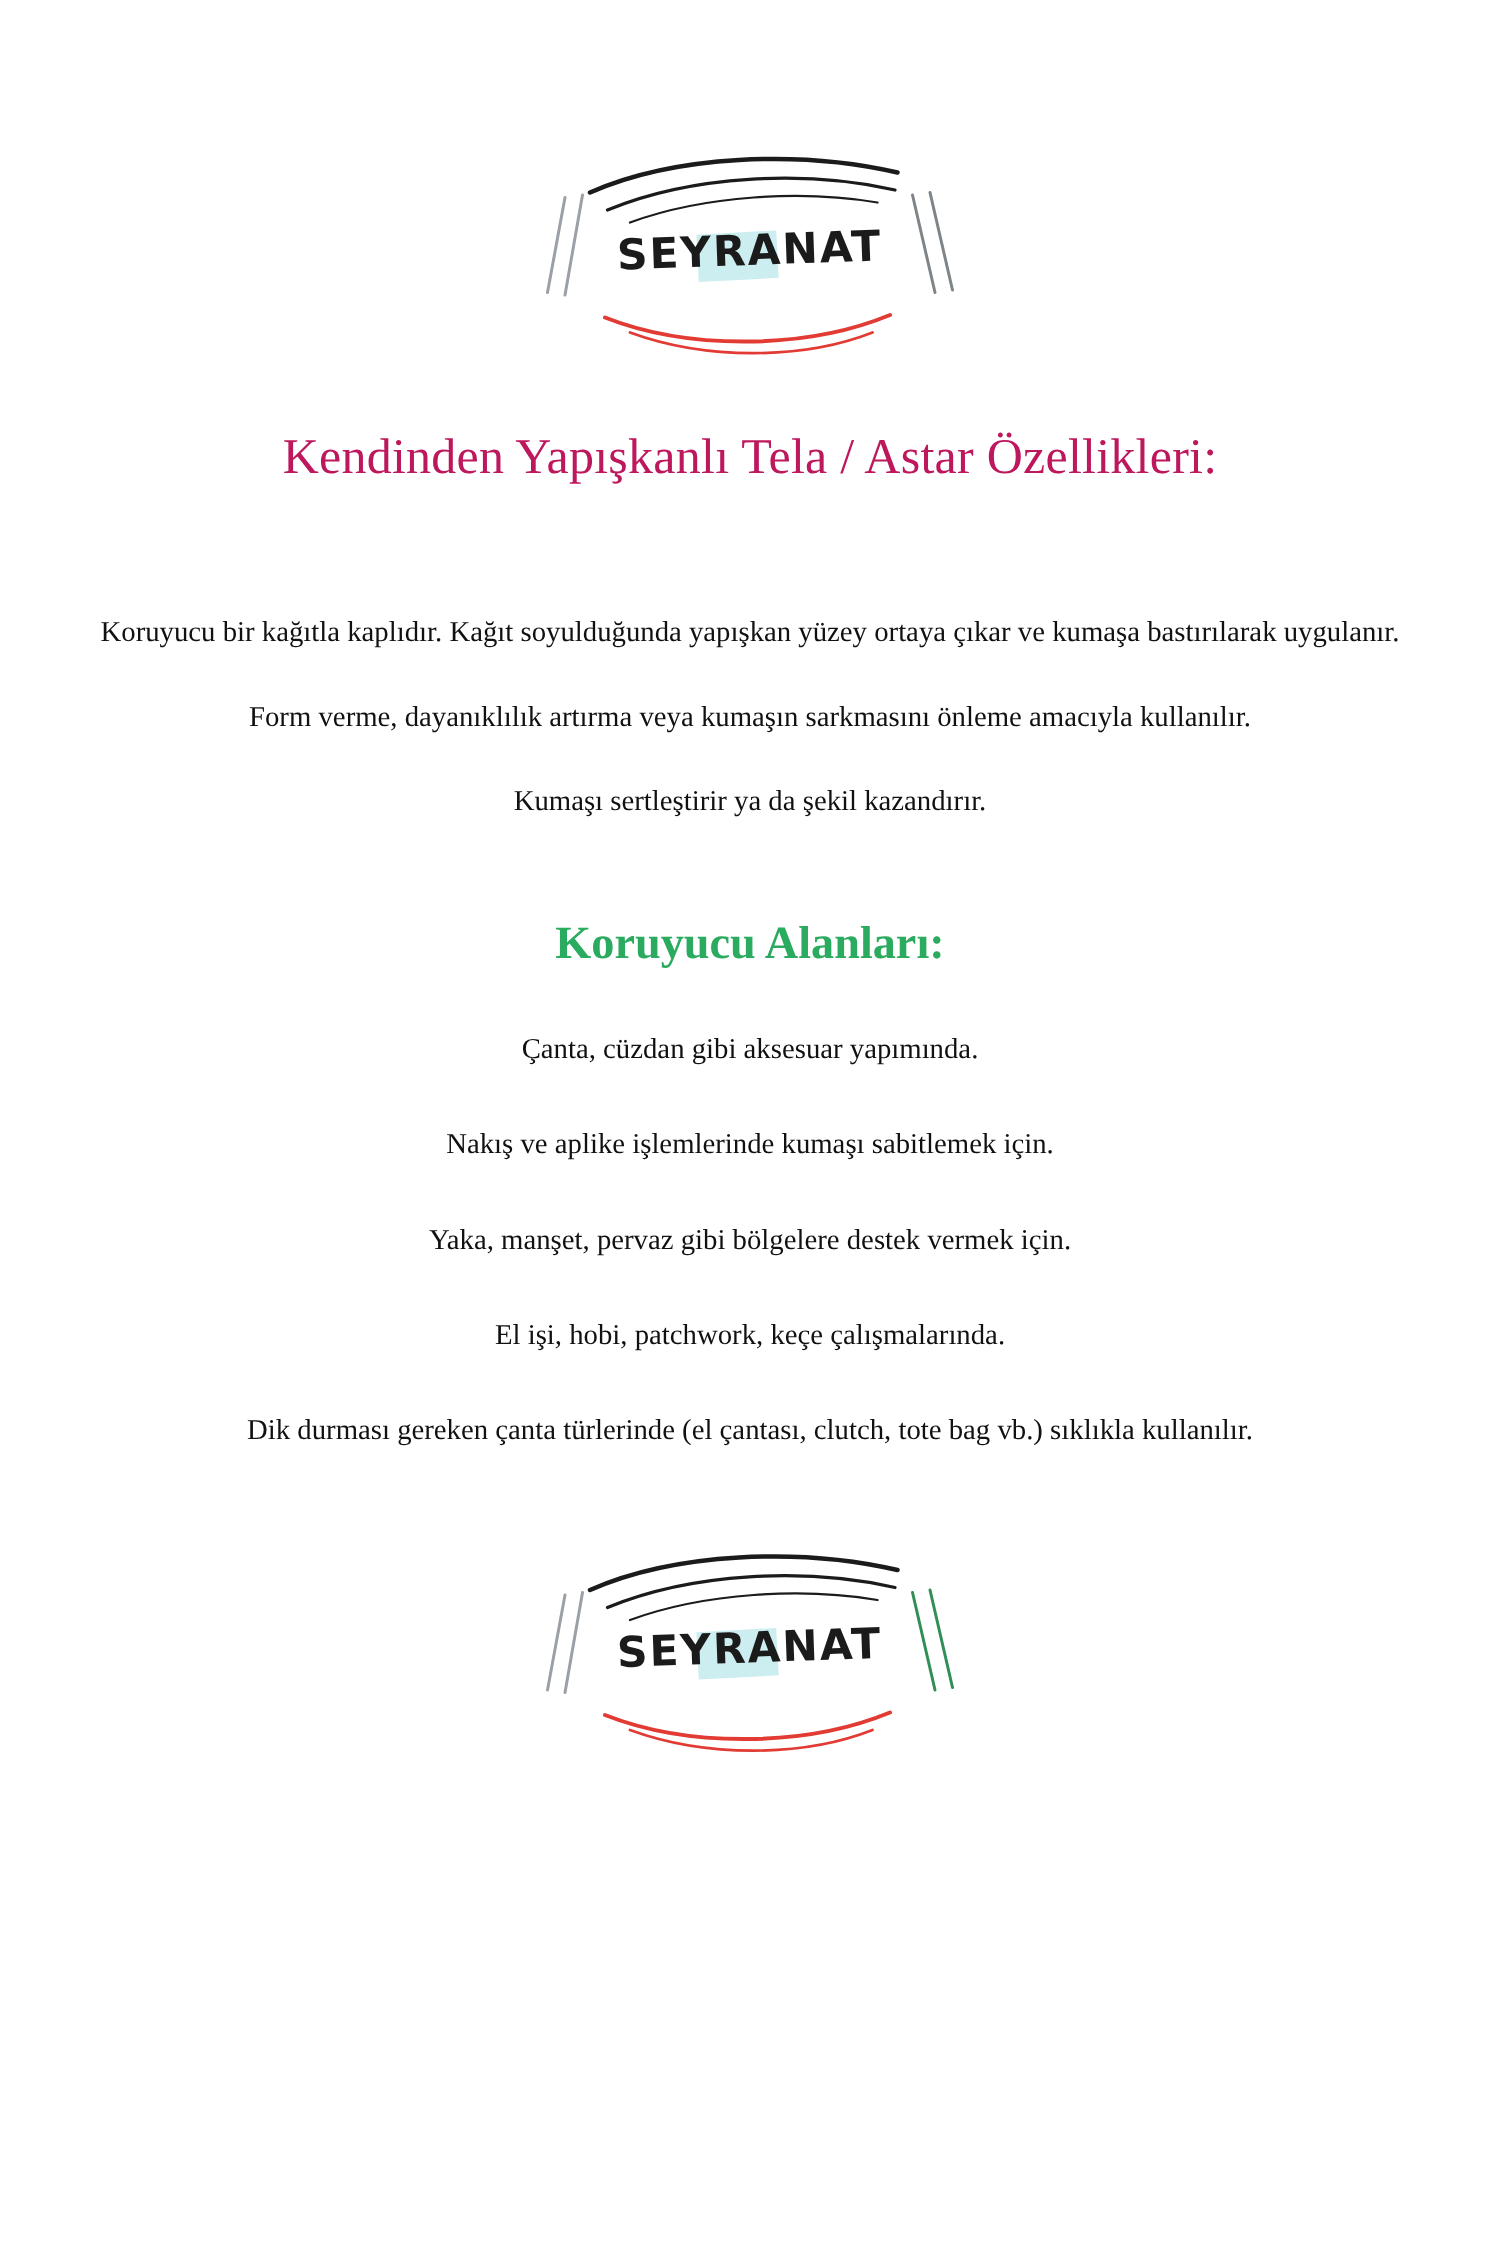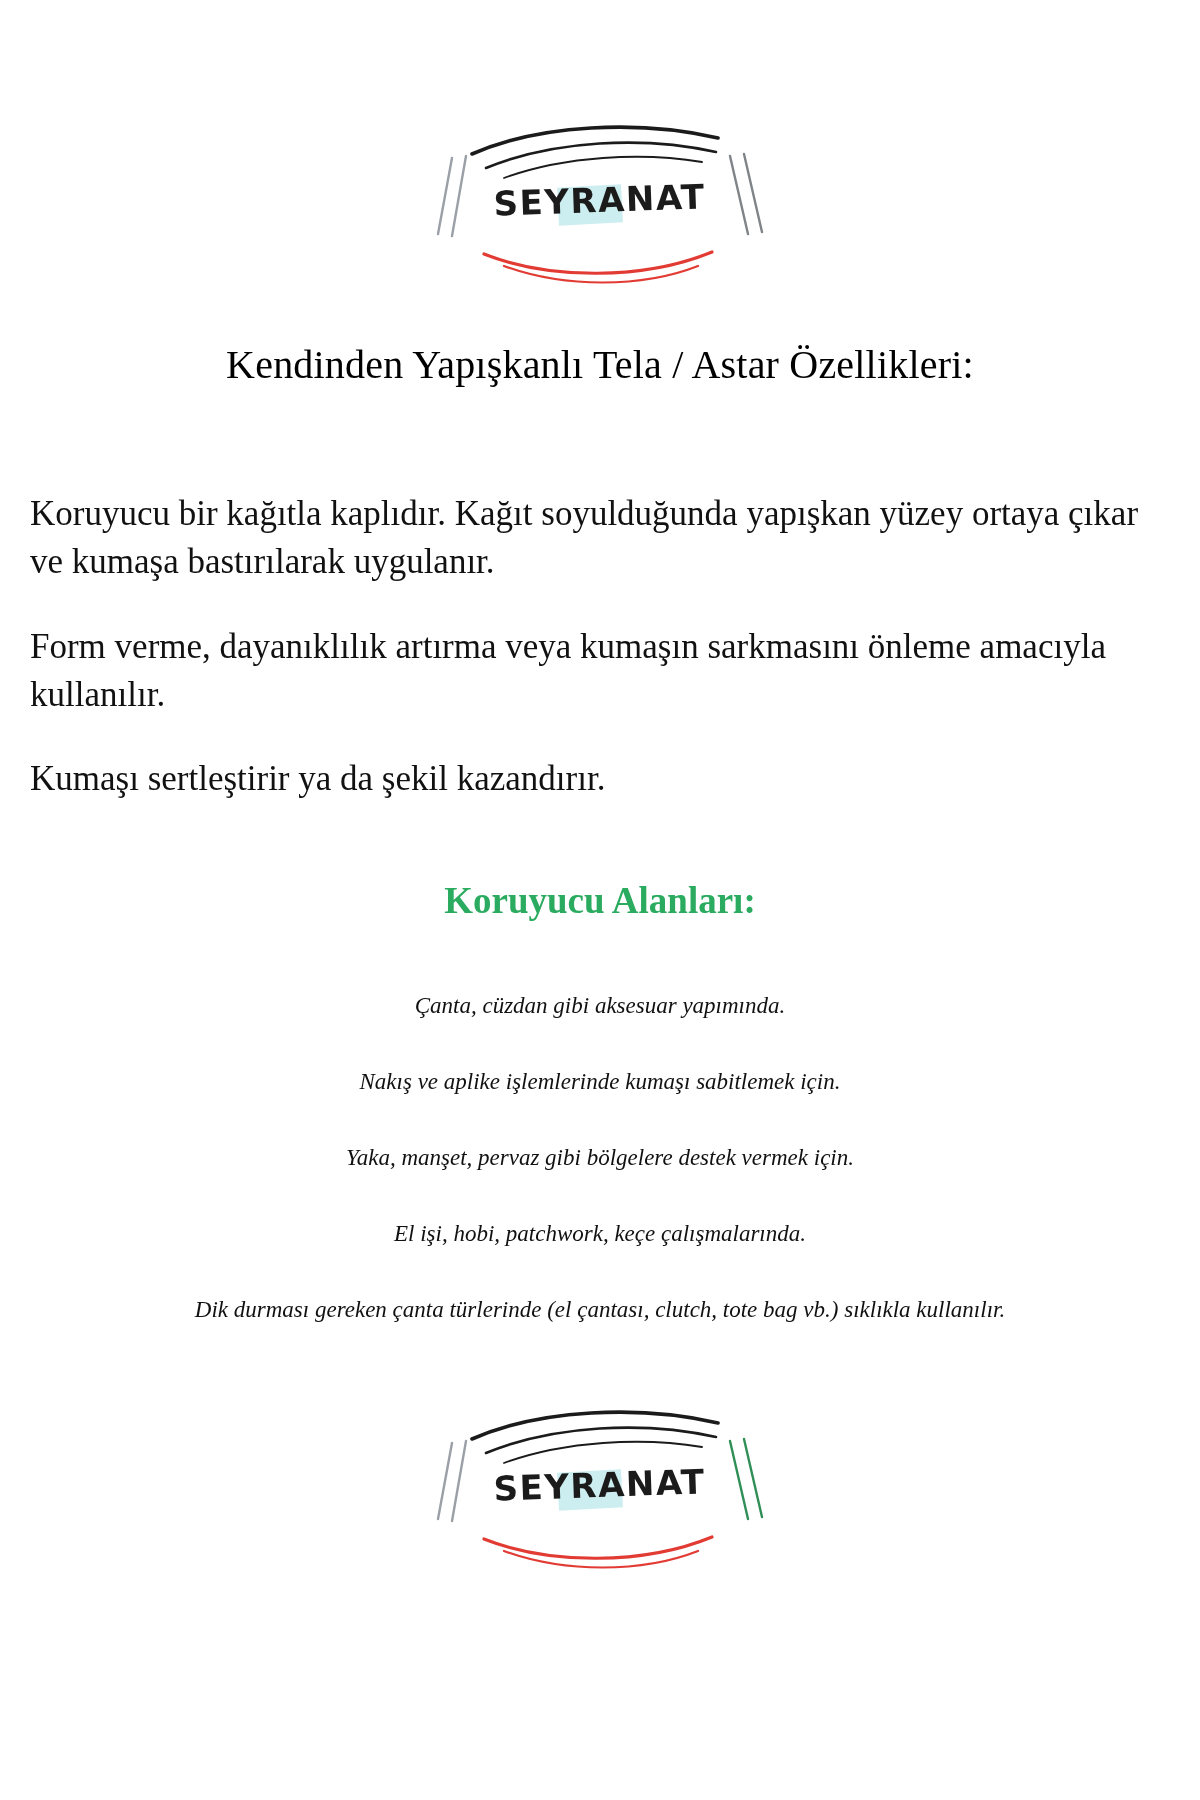--- a/index.html
+++ b/index.html
@@ -45,7 +45,7 @@
   
   .title {
     text-align: center;
-    color: #000000;
+    color: #be185d;
     font-size: 40px;
     font-weight: 400;
     letter-spacing: 0.2px;

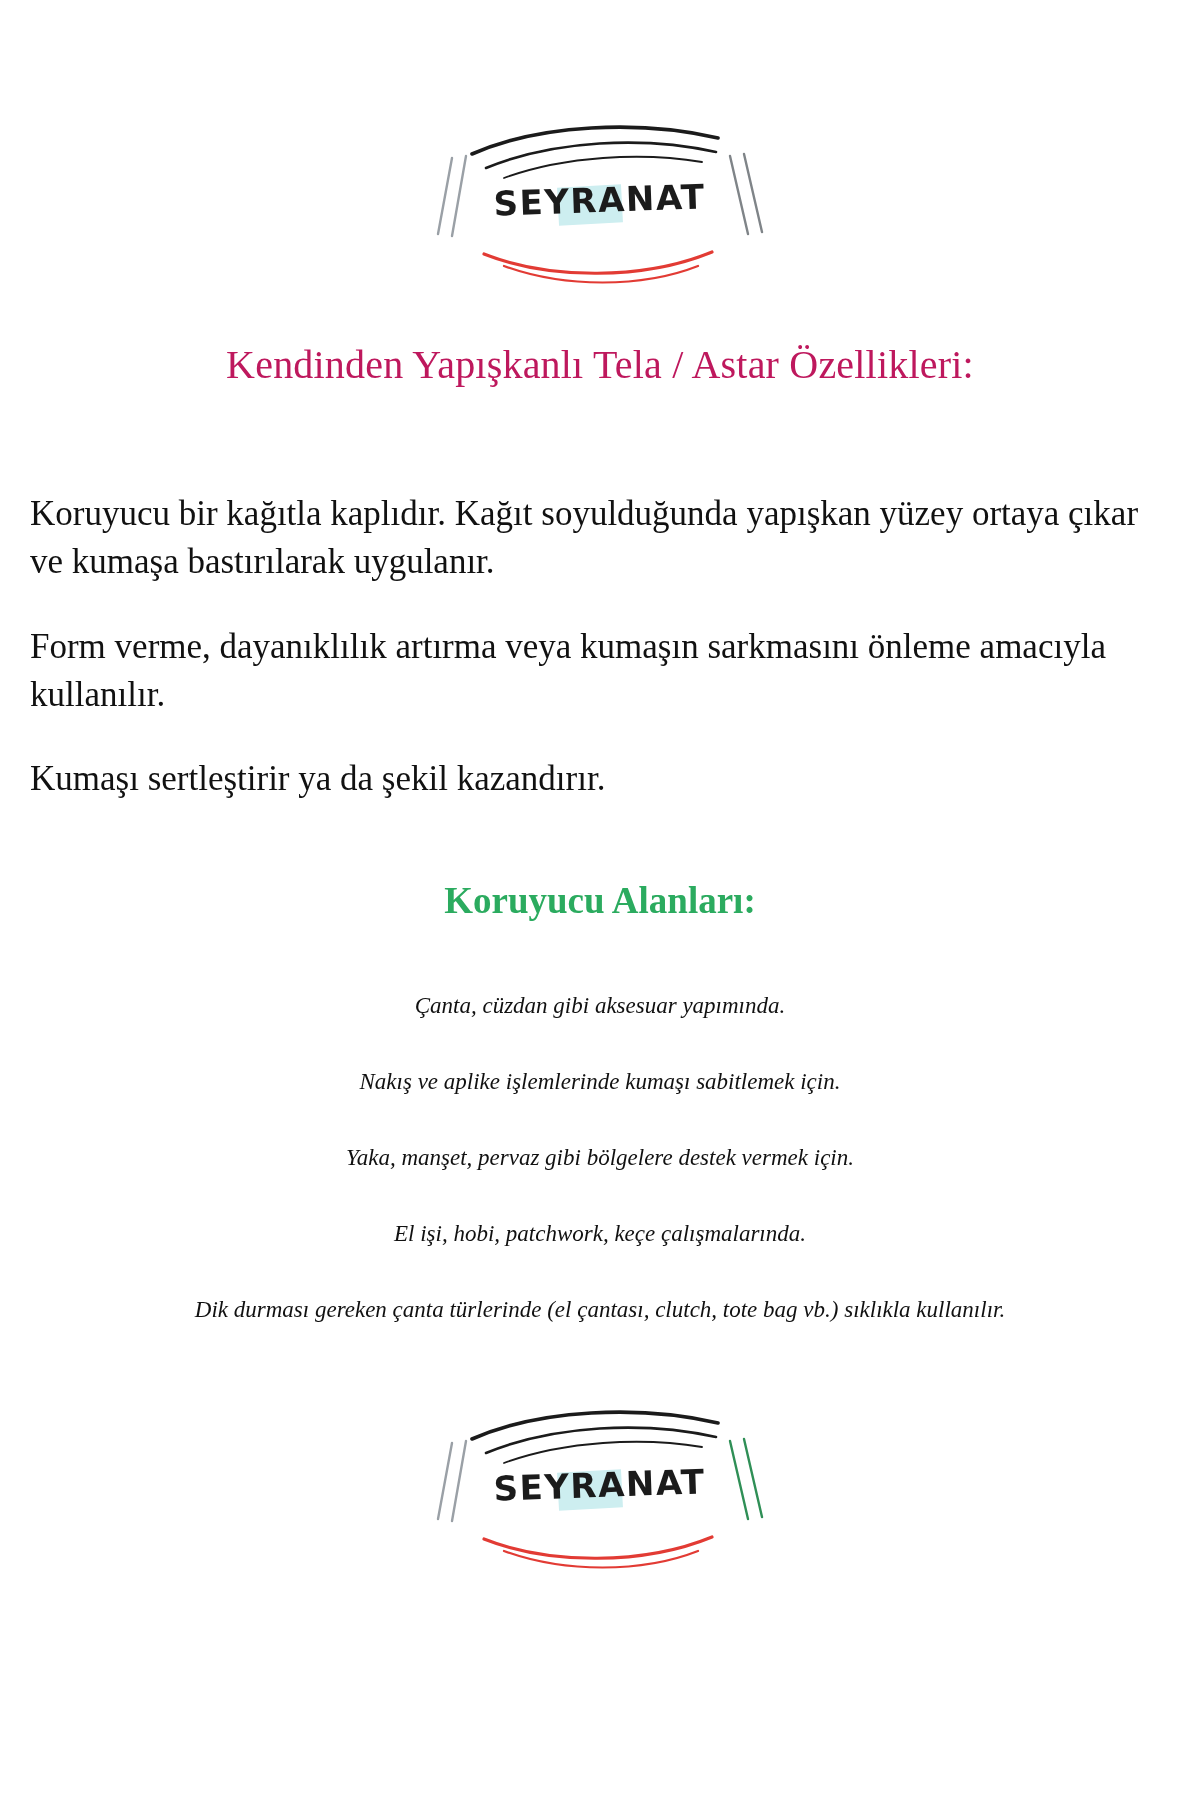--- a/index.html
+++ b/index.html
@@ -72,7 +72,8 @@
     padding: 0 30px;
   }
   .features p {
-    font-size: 35px;
+    text-align: center;
+    font-size: 23px;
     line-height: 1.38;
     margin: 0 0 36px 0;
     color: #111111;

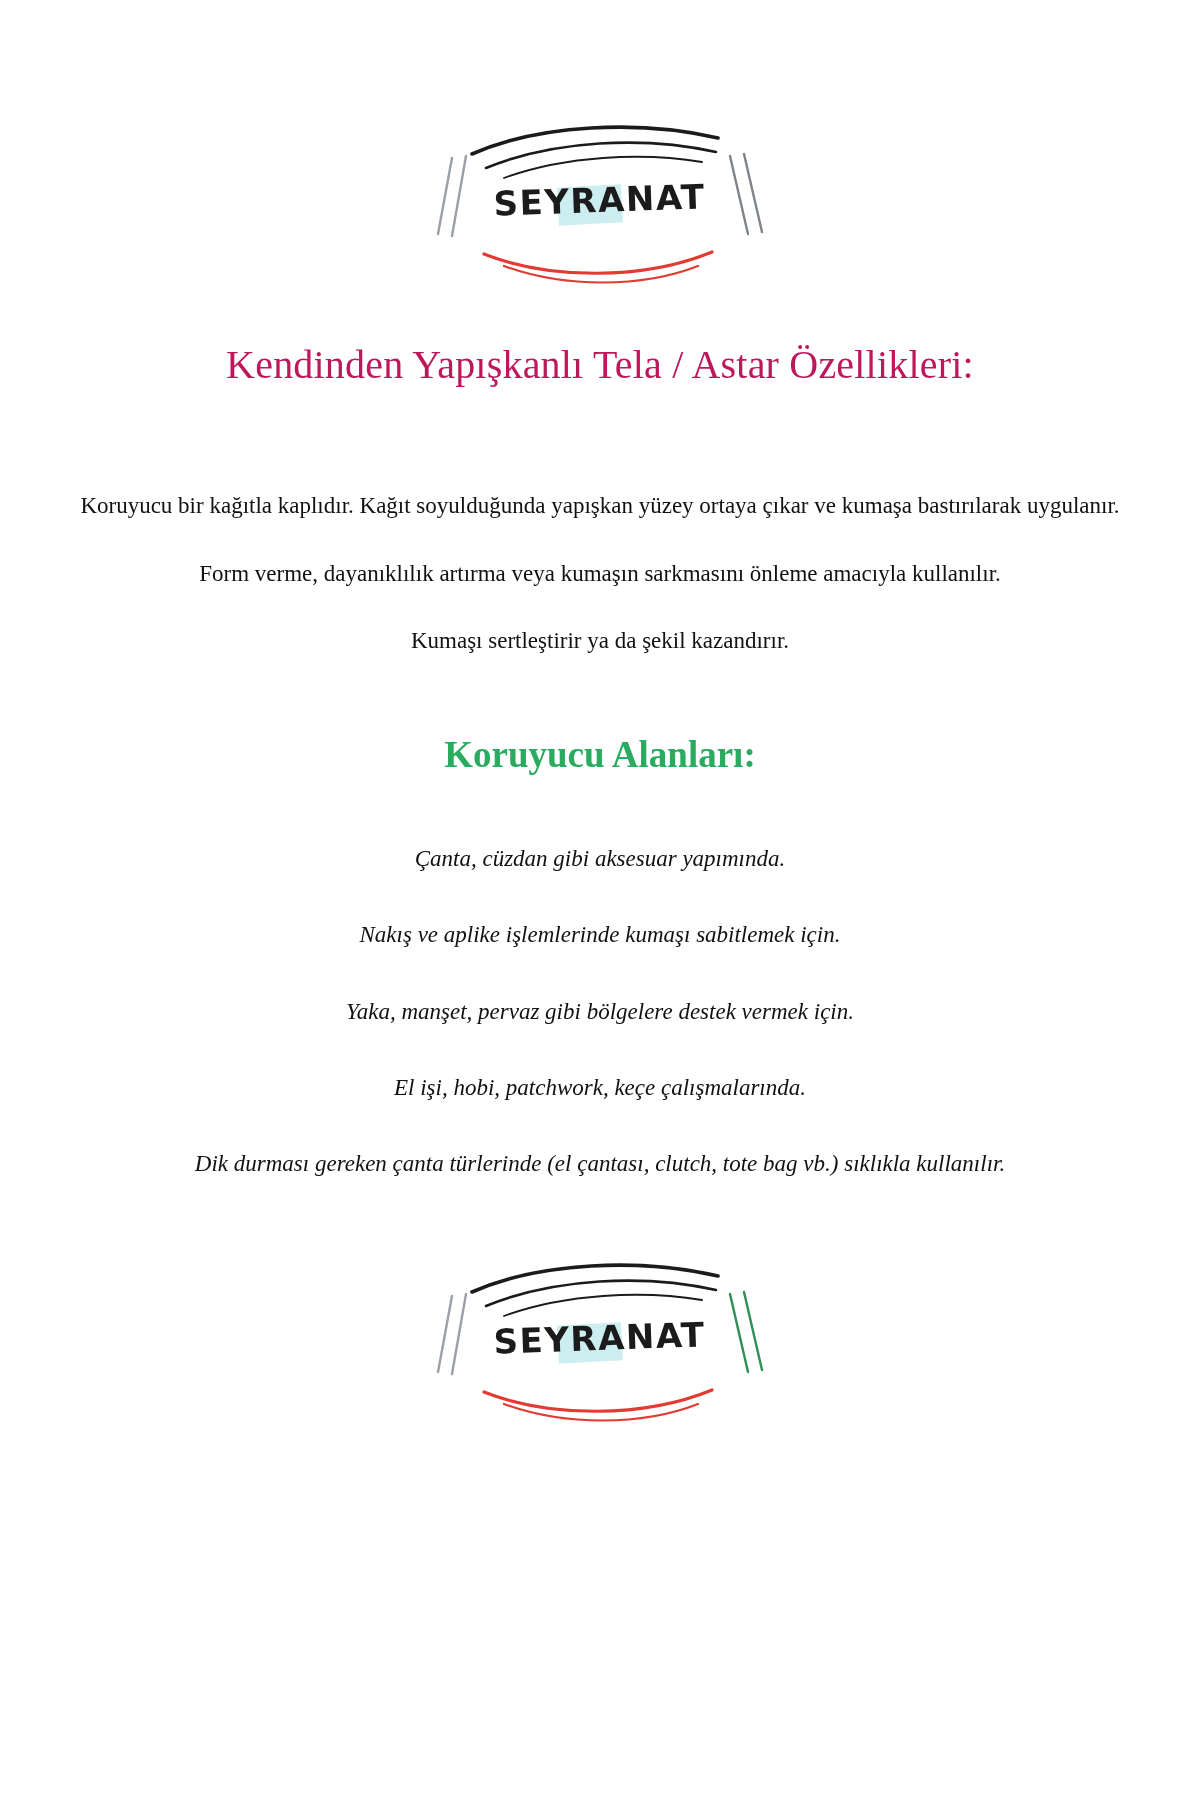--- a/index.html
+++ b/index.html
@@ -87,9 +87,8 @@
   }
 
   .usage {
-    margin-top: 64px;
+    margin-top: 44px;
     padding: 0 40px;
-    font-style: italic;
   }
   .usage p {
     text-align: center;

